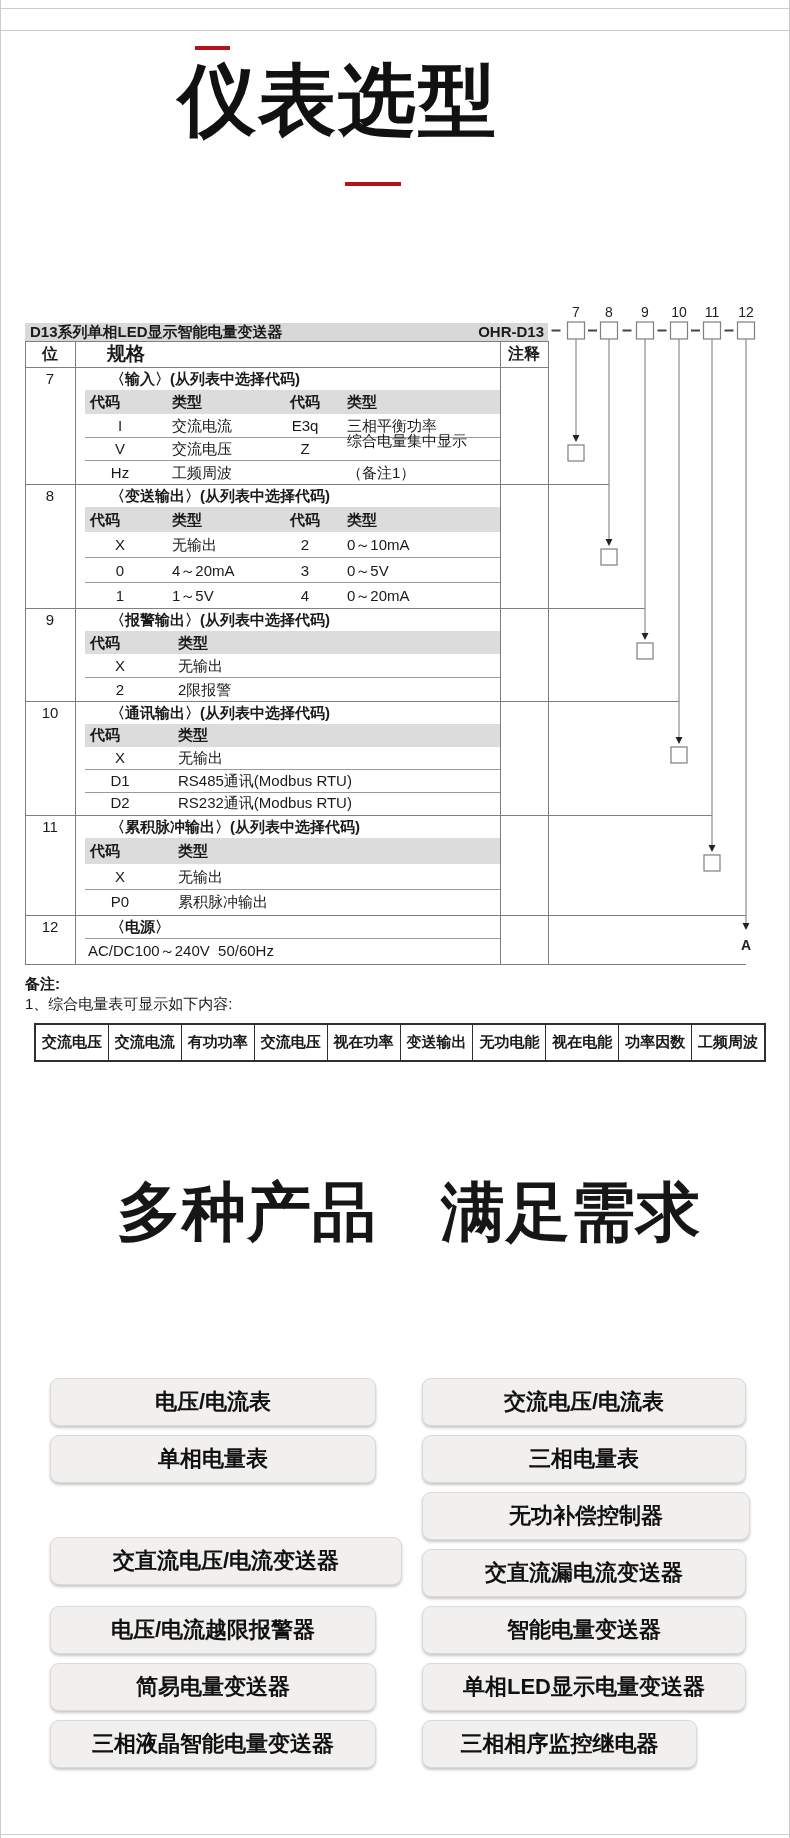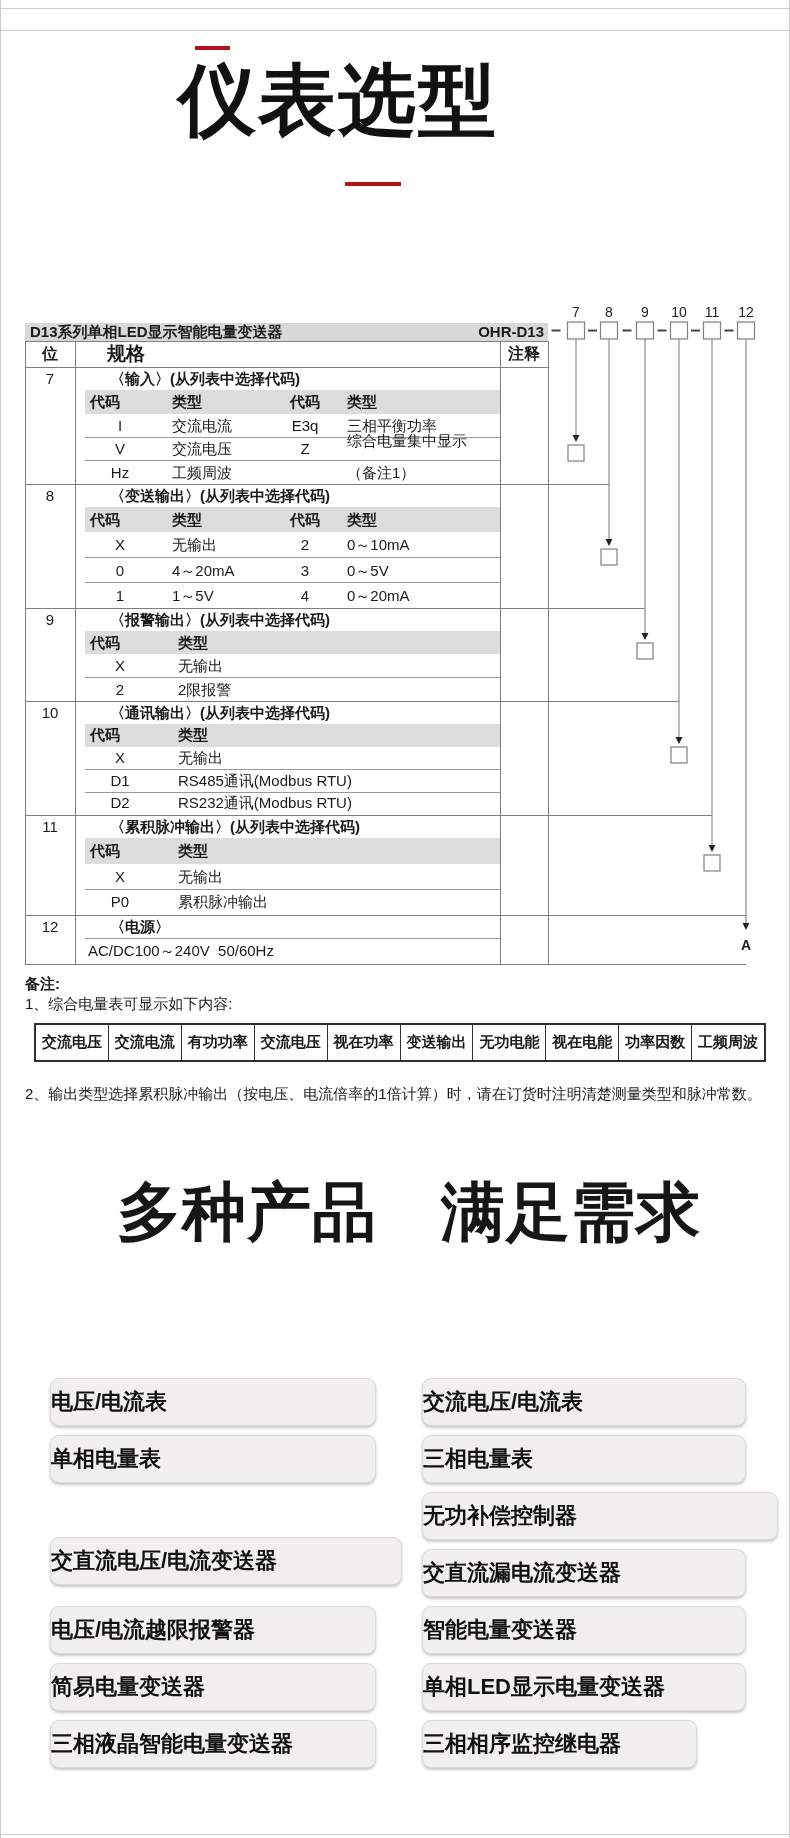--- a/index.html
+++ b/index.html
@@ -211,7 +211,6 @@
       <div class="nt-cell">功率因数</div>
       <div class="nt-cell">工频周波</div>
     </div>
-  <div class="cell med" style="left:25px;top:110px;font-size:15px">2、输出类型选择累积脉冲输出（按电压、电流倍率的1倍计算）时，请在订货时注明清楚测量类型和脉冲常数。</div>
 </div>
 
 <div class="abs" style="left:0;top:1140px;width:790px;height:690px">

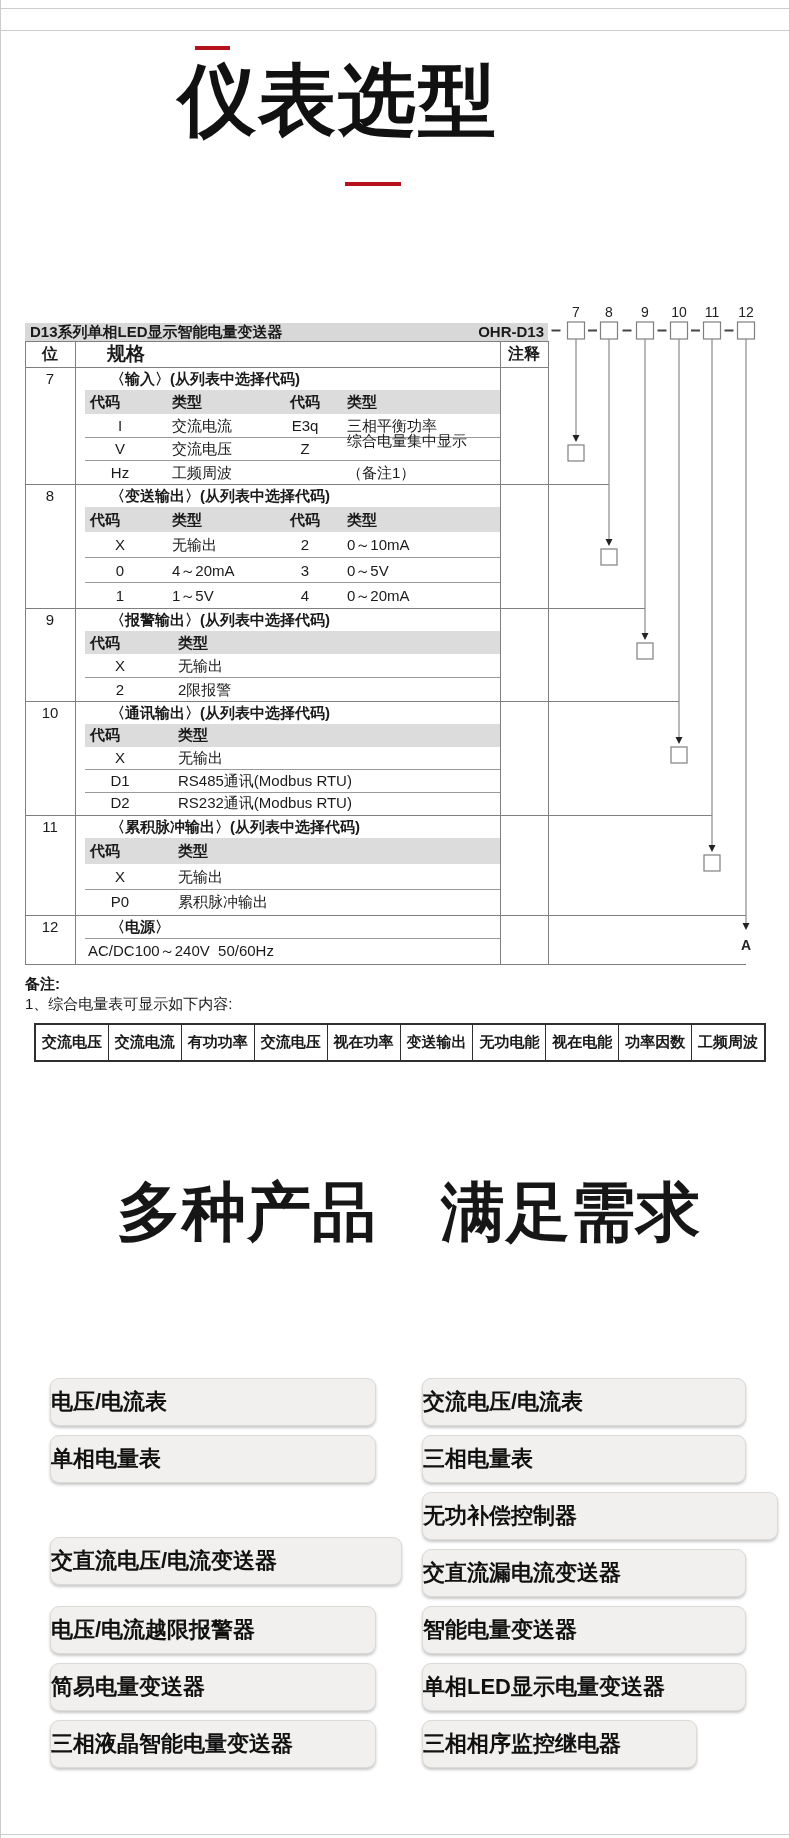--- a/index.html
+++ b/index.html
@@ -38,7 +38,7 @@
   }
   .prod-btn{
     position:absolute;background:var(--btn);border:1px solid #dcdad7;border-radius:9px;
-    box-shadow:0 2px 3px rgba(0,0,0,.22);font-size:22px;font-weight:700;
+    box-shadow:0 2px 3px rgba(0,0,0,.22);text-align:center;font-size:22px;font-weight:700;
     color:#111;cursor:pointer;white-space:nowrap;
   }
   svg text{font-family:"Liberation Sans","DejaVu Sans",sans-serif}

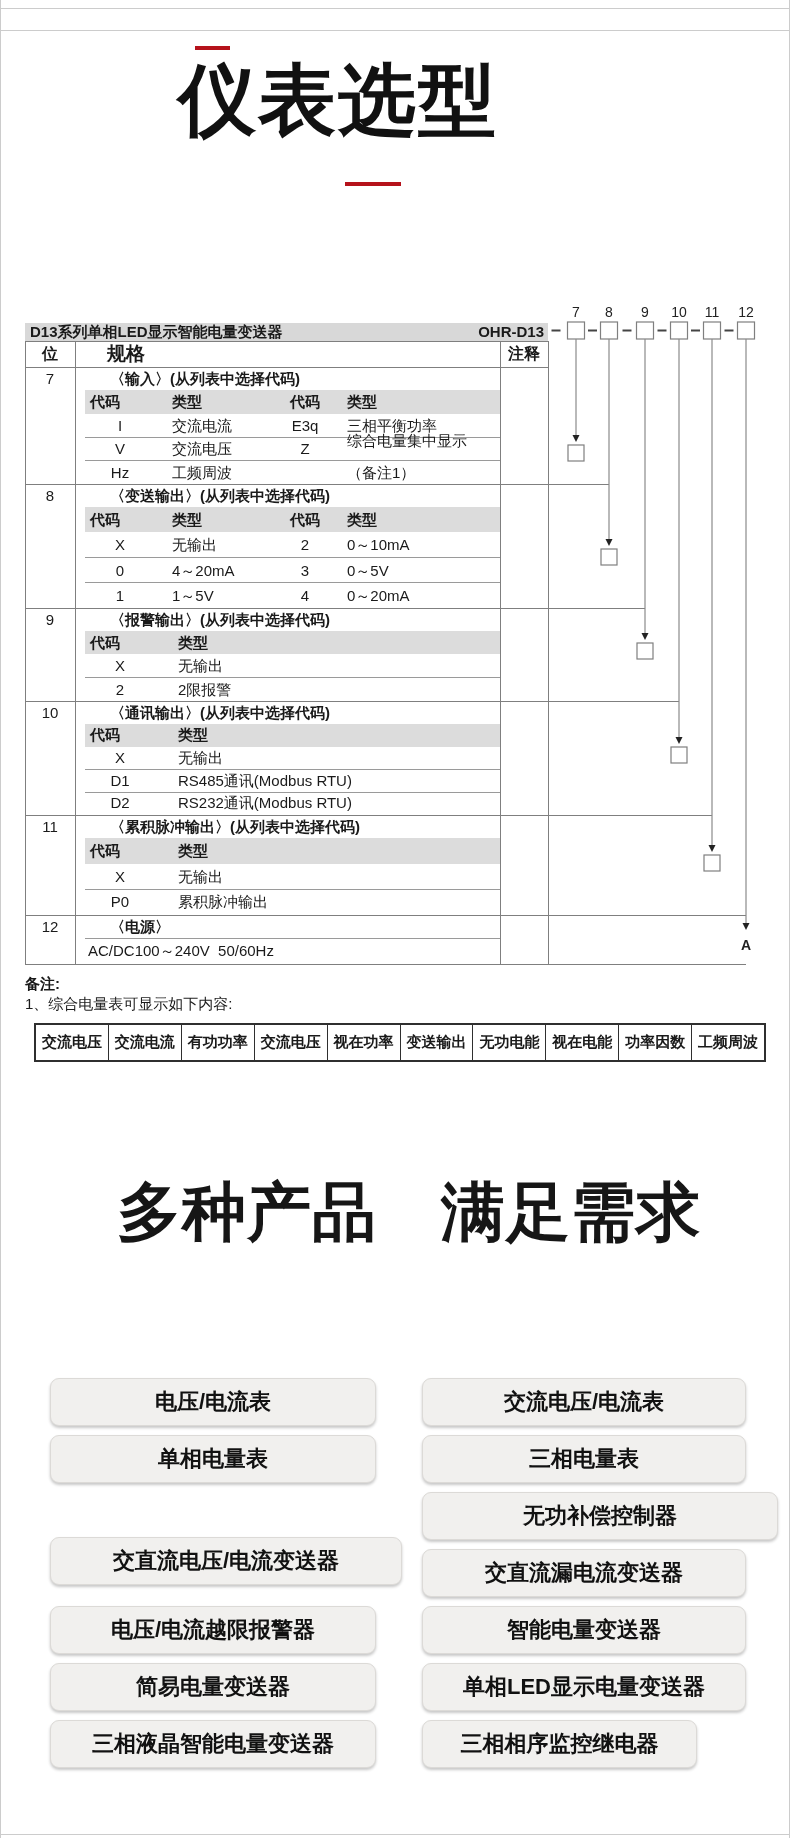--- a/index.html
+++ b/index.html
@@ -225,7 +225,7 @@
       <div class="prod-btn" style="left:422px;top:238px;width:324px;height:48px;line-height:46px">交流电压/电流表</div>
       <div class="prod-btn" style="left:50px;top:580px;width:326px;height:48px;line-height:46px">三相液晶智能电量变送器</div>
       <div class="prod-btn" style="left:422px;top:295px;width:324px;height:48px;line-height:46px">三相电量表</div>
-      <div class="prod-btn" style="left:422px;top:352px;width:356px;height:48px;line-height:46px">无功补偿控制器</div>
+      <div class="prod-btn" style="left:422px;top:352px;width:328px;height:48px;line-height:46px">无功补偿控制器</div>
       <div class="prod-btn" style="left:422px;top:409px;width:324px;height:48px;line-height:46px">交直流漏电流变送器</div>
       <div class="prod-btn" style="left:422px;top:466px;width:324px;height:48px;line-height:46px">智能电量变送器</div>
       <div class="prod-btn" style="left:422px;top:523px;width:324px;height:48px;line-height:46px">单相LED显示电量变送器</div>

